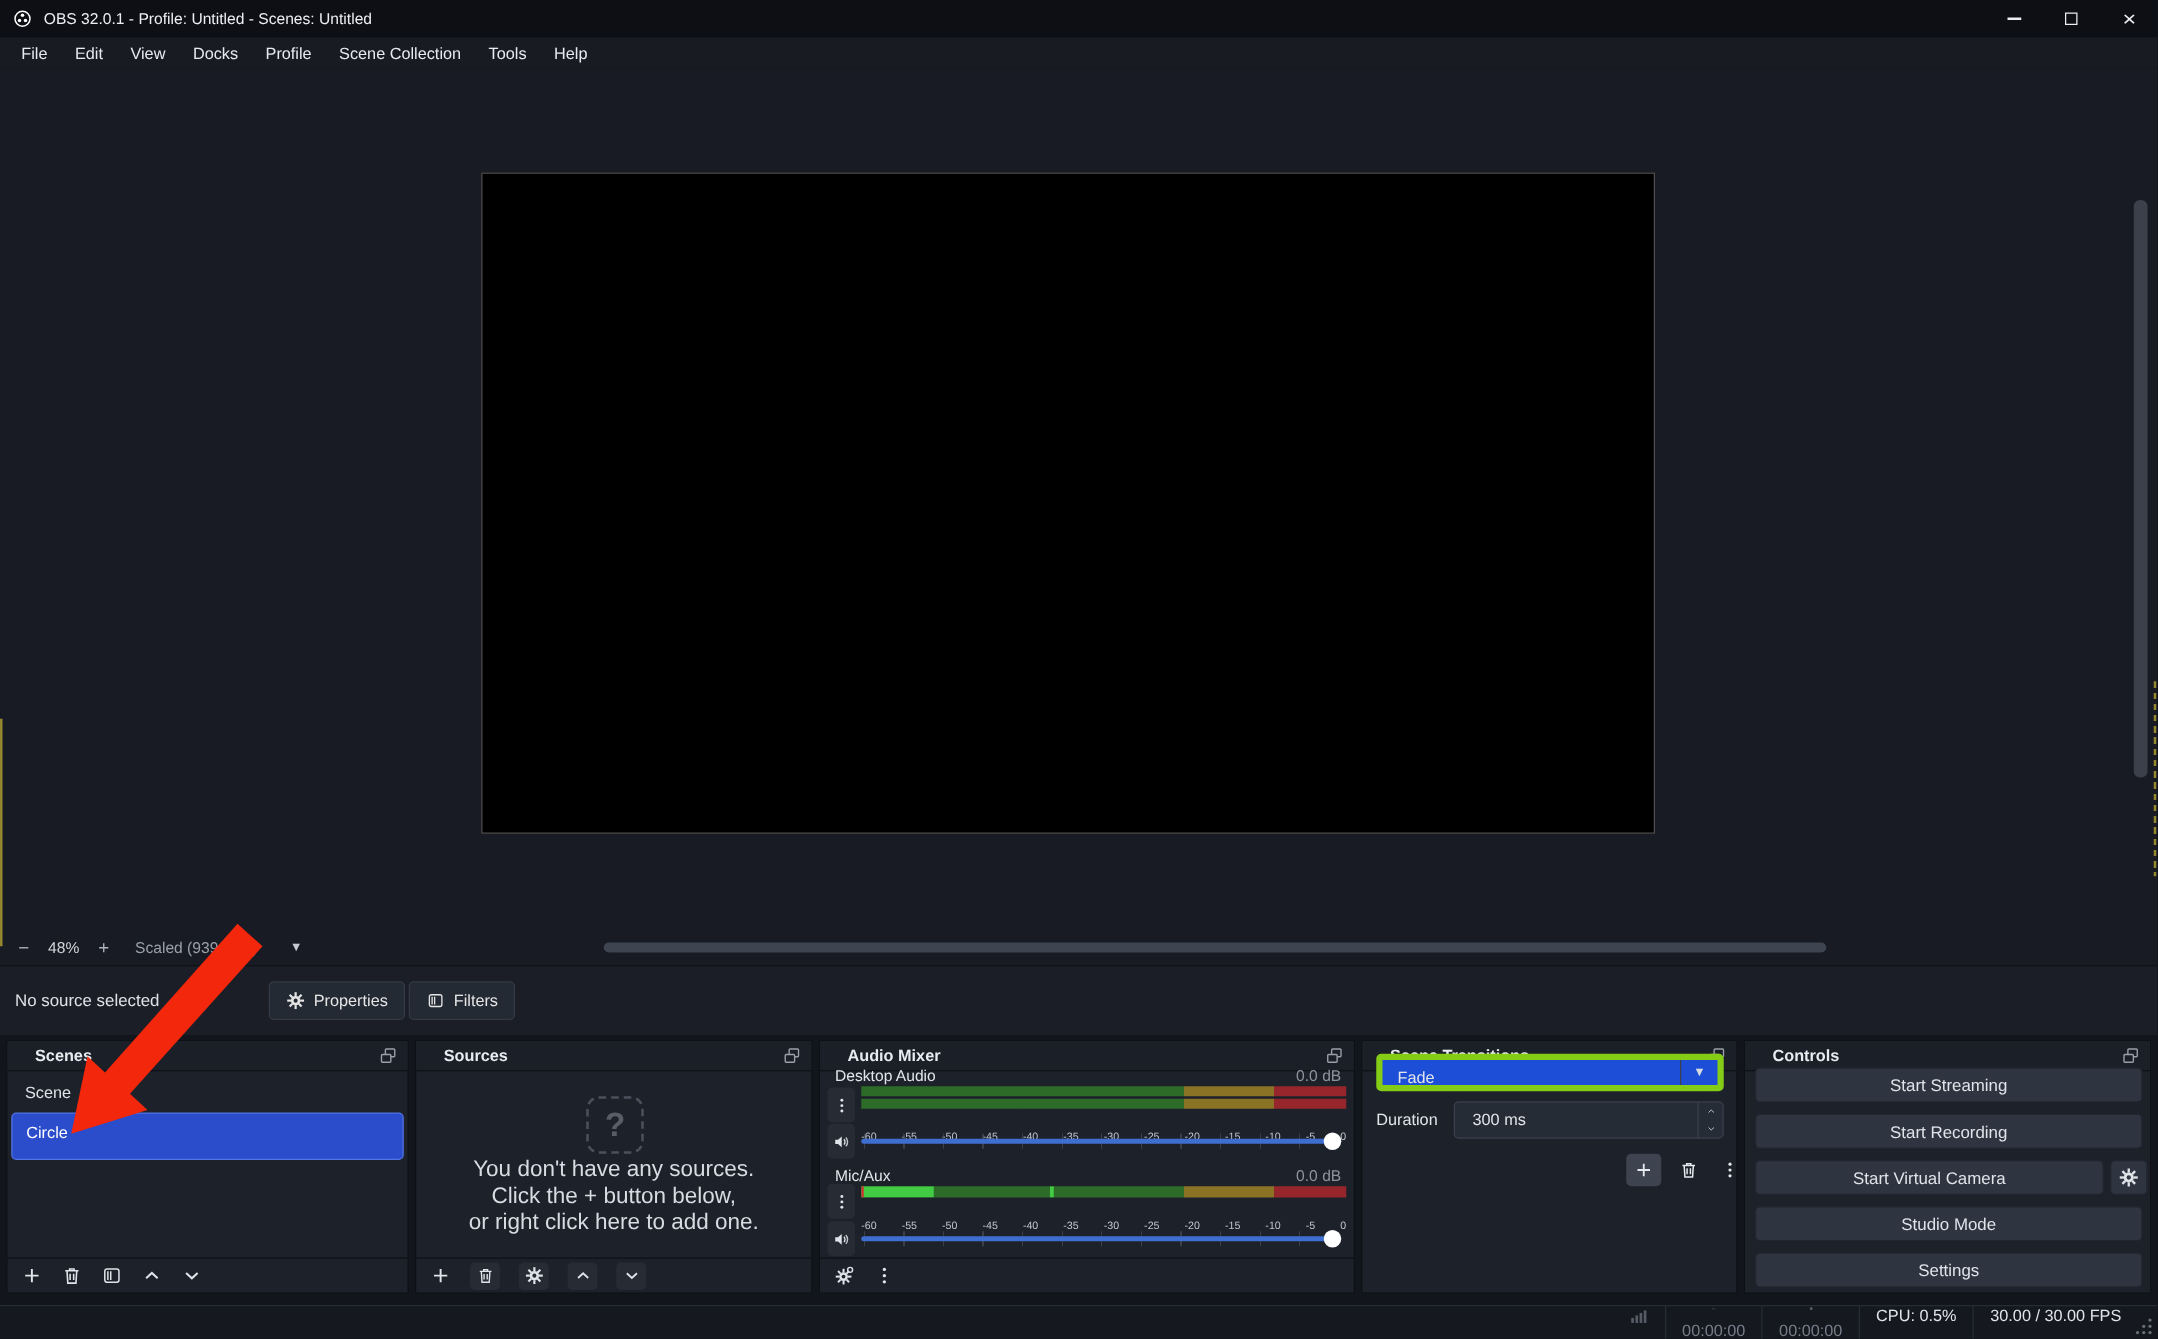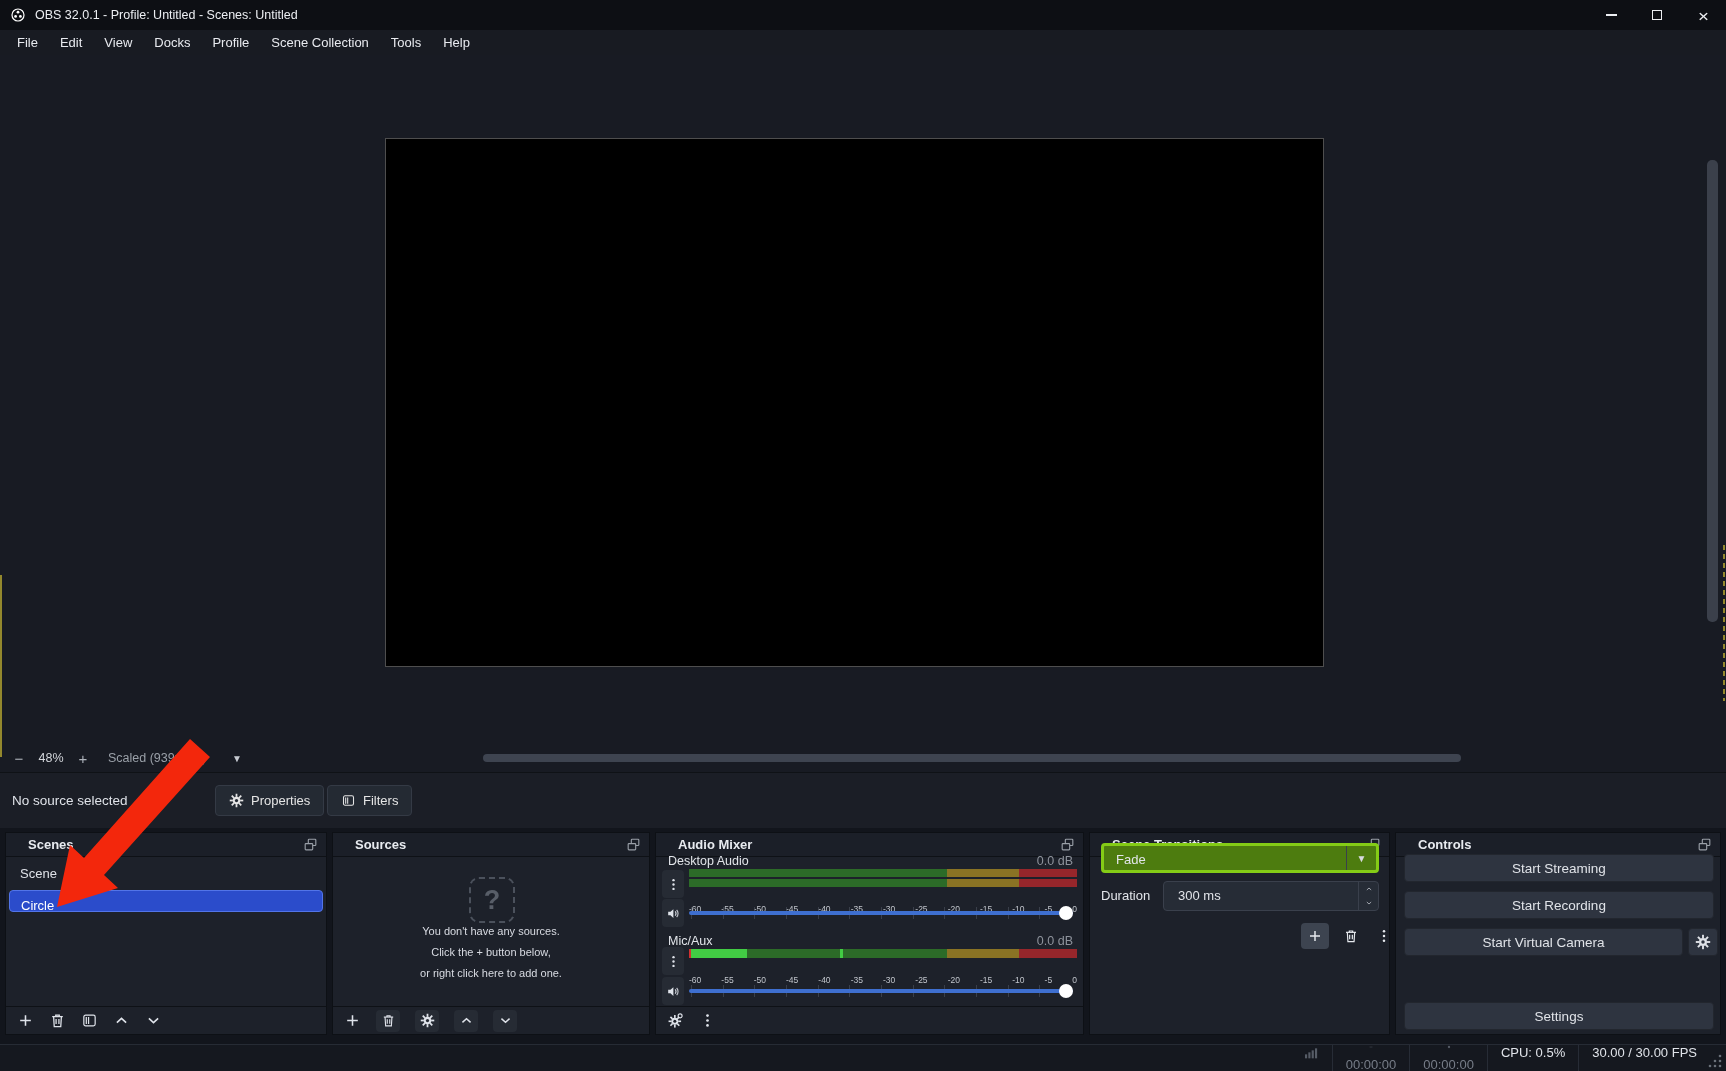--- a/index.html
+++ b/index.html
@@ -110,8 +110,8 @@
   .c2-name { top:101px; } .c2-meter { top:116px; } .c2-dots { top:114px; } .c2-spk { top:144px; } .c2-slider { top:144px; }
 
   
-  .combo { position:absolute; left:11px; right:10px; top:10px; height:30px; background:#4d7c0f;
-    border:3px solid #84cc16; border-radius:4px; font-size:13px; color:#e2e5ea; }
+  .combo { position:absolute; left:11px; right:10px; top:10px; height:30px; background:#1d4ed8;
+    border:5px solid #84cc16; border-radius:4px; font-size:13px; color:#e2e5ea; }
   .combo-text { position:absolute; left:12px; top:0; line-height:28px; }
   .combo-arrow { position:absolute; right:0; top:0; bottom:0; width:30px; border-left:1px solid #3a404c;
     display:flex; align-items:center; justify-content:center; color:#d7dade; font-size:10px; }

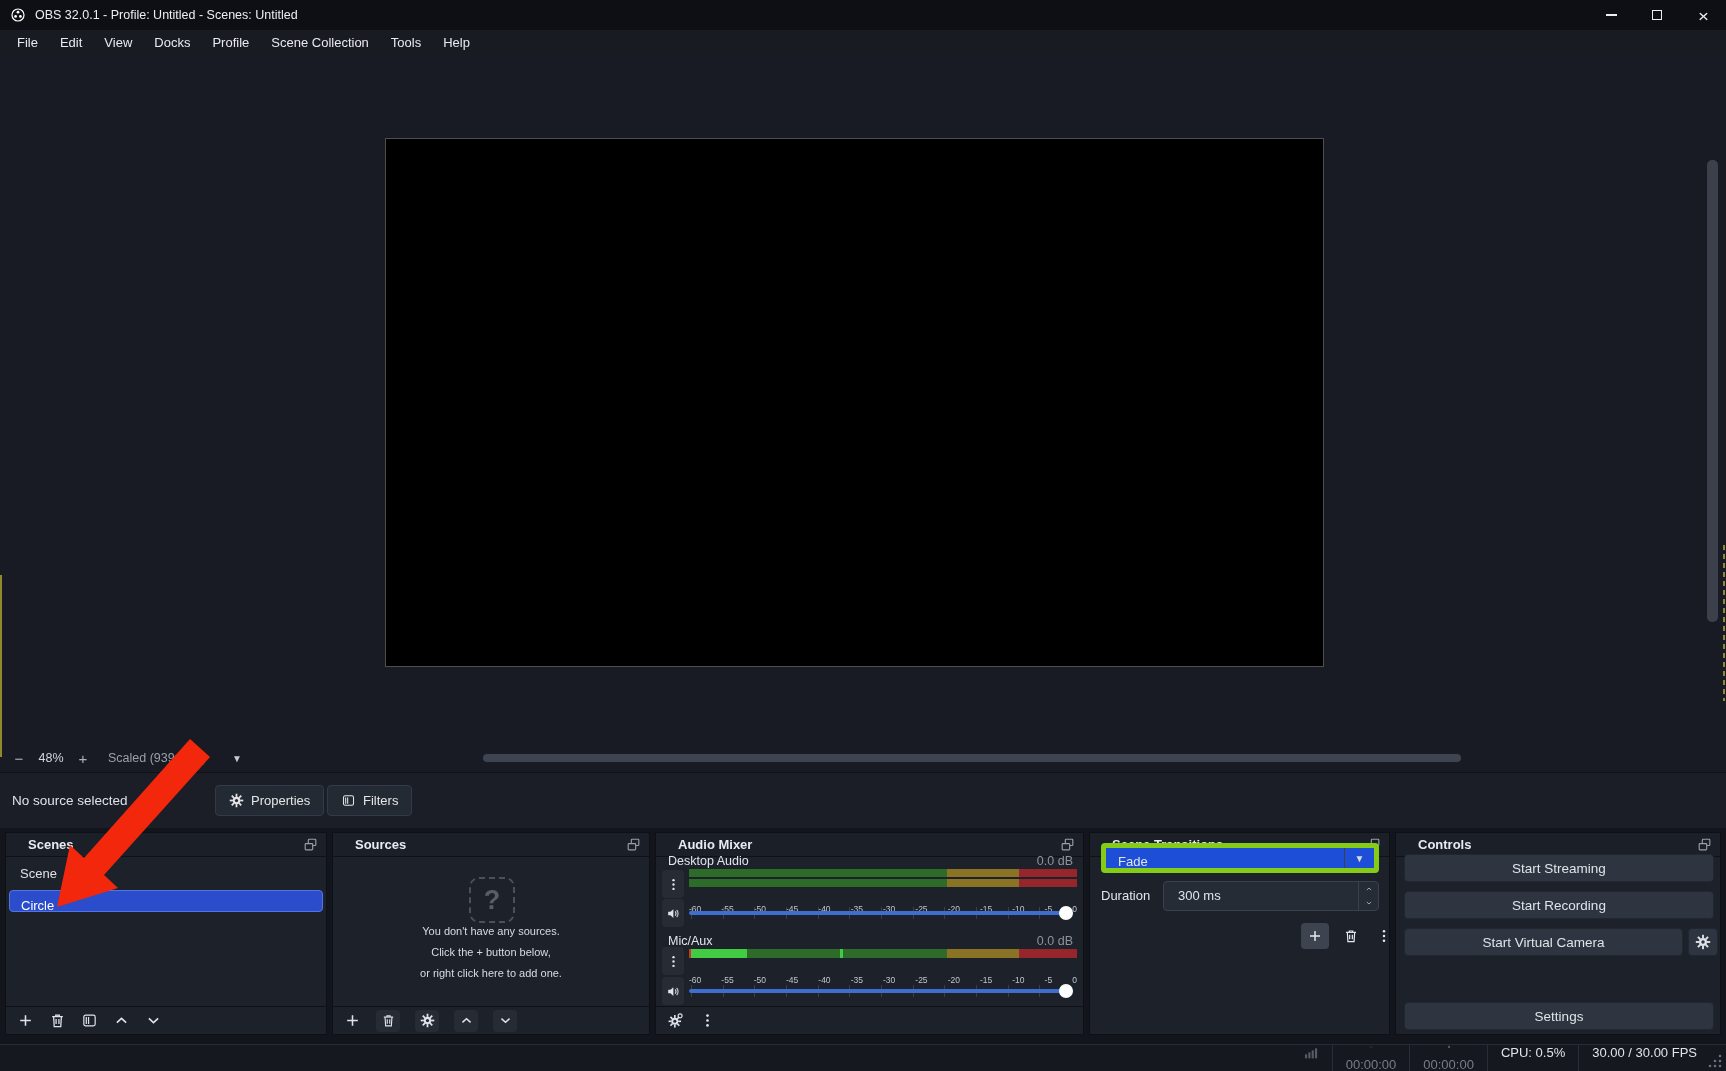--- a/index.html
+++ b/index.html
@@ -74,7 +74,7 @@
   
   .scene-row { height:31px; line-height:31px; font-size:13px; color:#dfe2e8; padding-left:11px; margin:1px 3px; }
   .scene-row.selected { background:var(--selection,#2b4ccb); border:1px solid var(--selection-border,#5274e8);
-    border-radius:4px; height:22px; line-height:30px; color:#fff; }
+    border-radius:4px; height:38px; line-height:30px; color:#fff; }
 
   
   .empty-box { position:absolute; left:136px; top:44px; width:46px; height:46px;

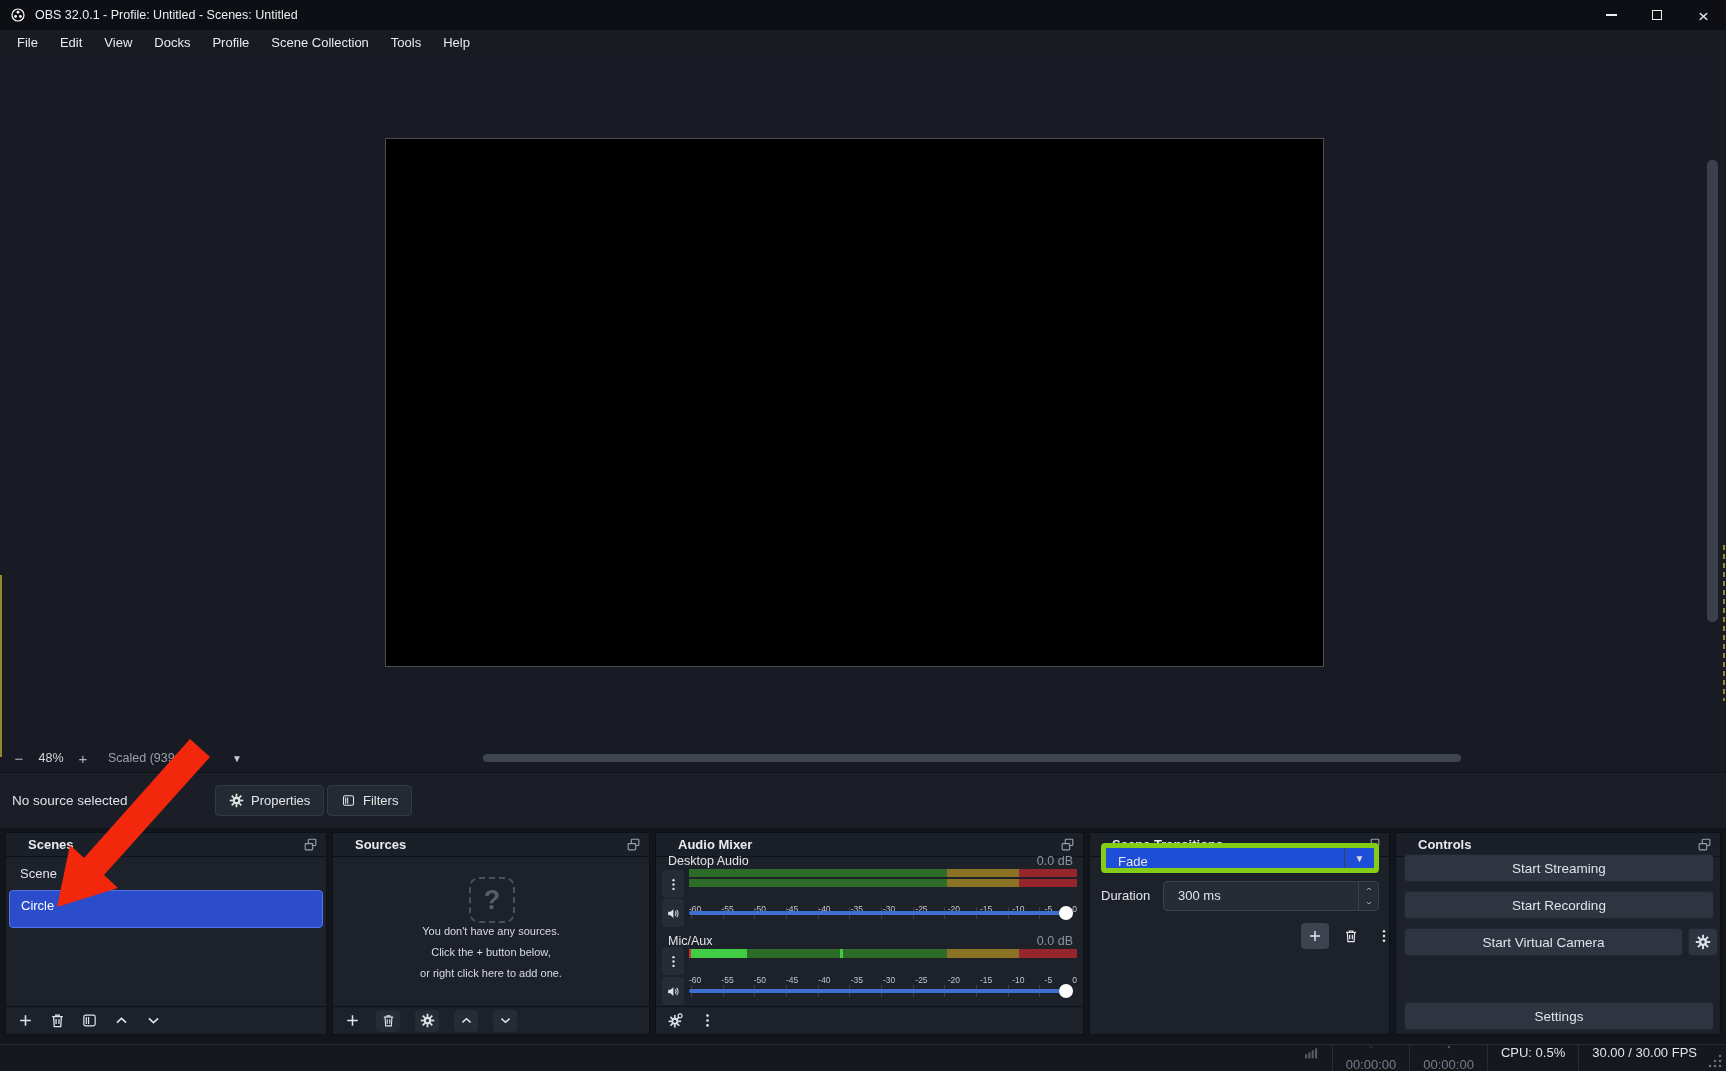--- a/index.html
+++ b/index.html
@@ -80,7 +80,7 @@
   .empty-box { position:absolute; left:136px; top:44px; width:46px; height:46px;
     border:2px dashed #4b515c; border-radius:10px; color:#585e68; font-size:27px; font-weight:bold;
     display:flex; align-items:center; justify-content:center; }
-  .empty-text { position:absolute; left:0; right:0; text-align:center; font-size:11px; color:#d8dbe2; }
+  .empty-text { position:absolute; left:0; right:0; text-align:center; font-size:18px; color:#d8dbe2; }
   .et0 { top:92px; } .et1 { top:113px; } .et2 { top:134px; }
 
   

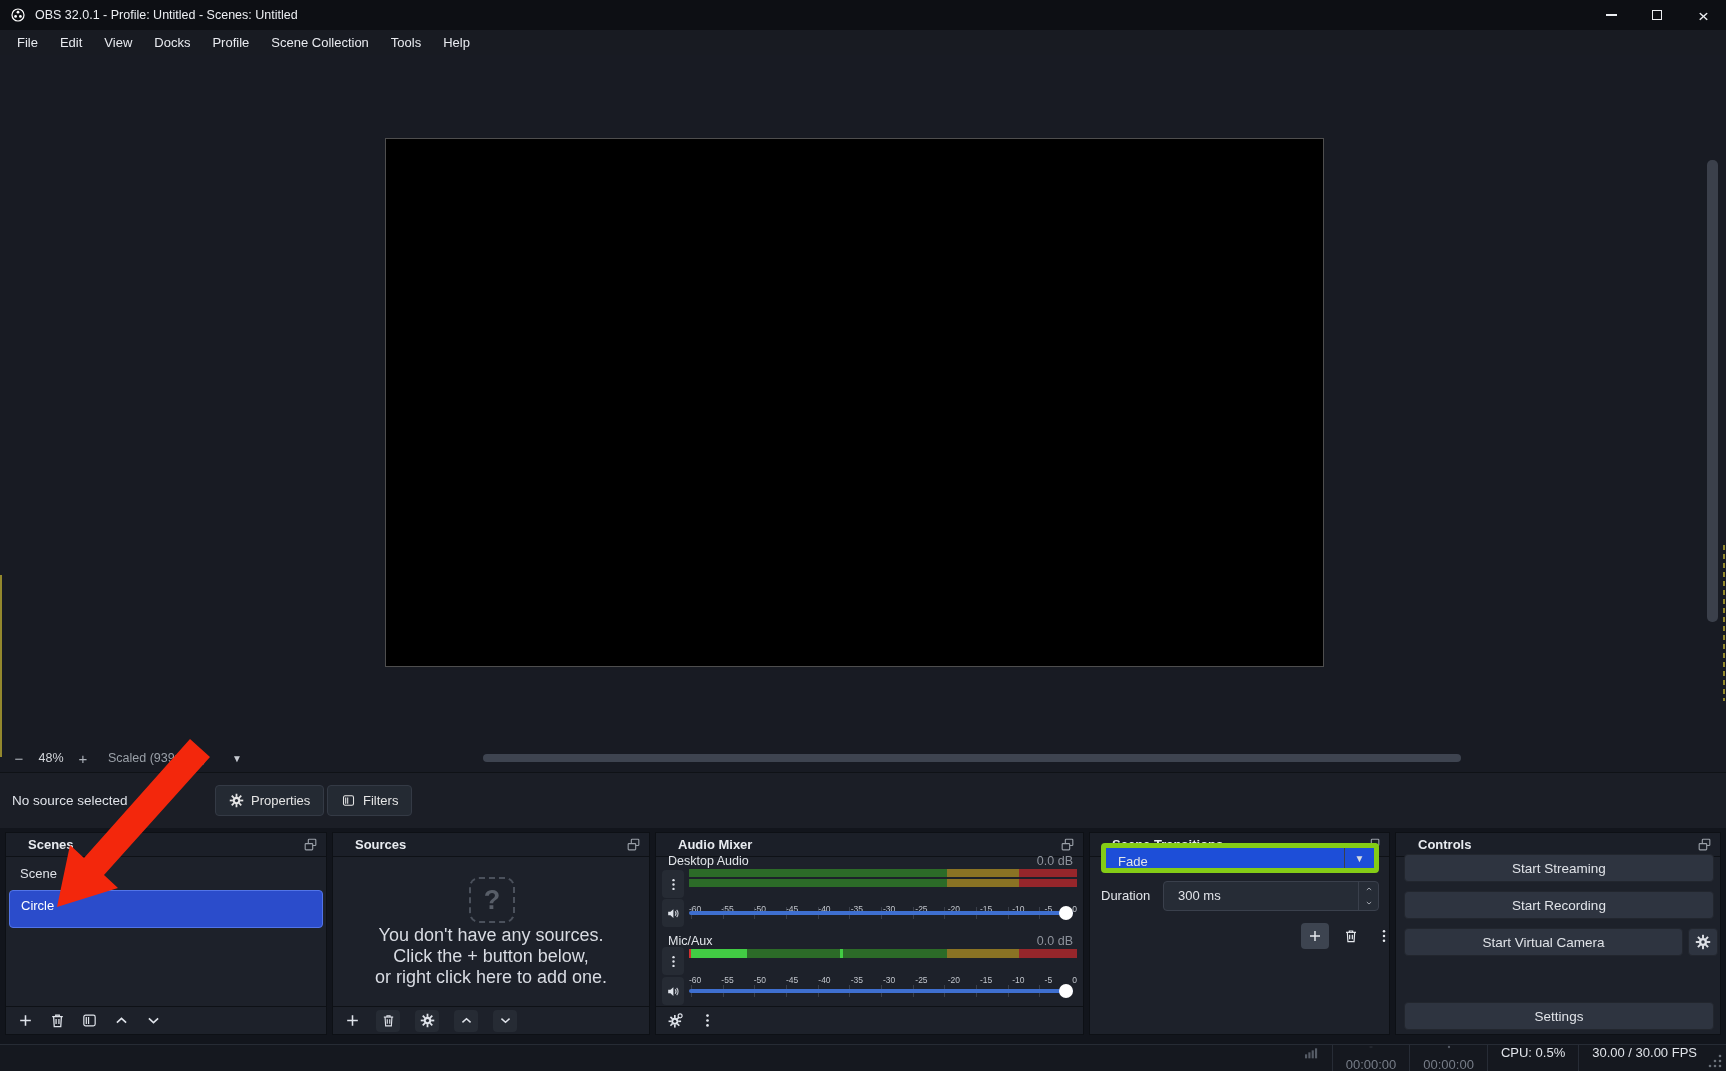--- a/index.html
+++ b/index.html
@@ -553,6 +553,7 @@
           <use href="#i-gear"></use>
         </svg>
       </div>
+    <div class="ctl-btn cb3">Studio Mode</div>
     <div class="ctl-btn cb4">Settings</div>
   </div>
 

